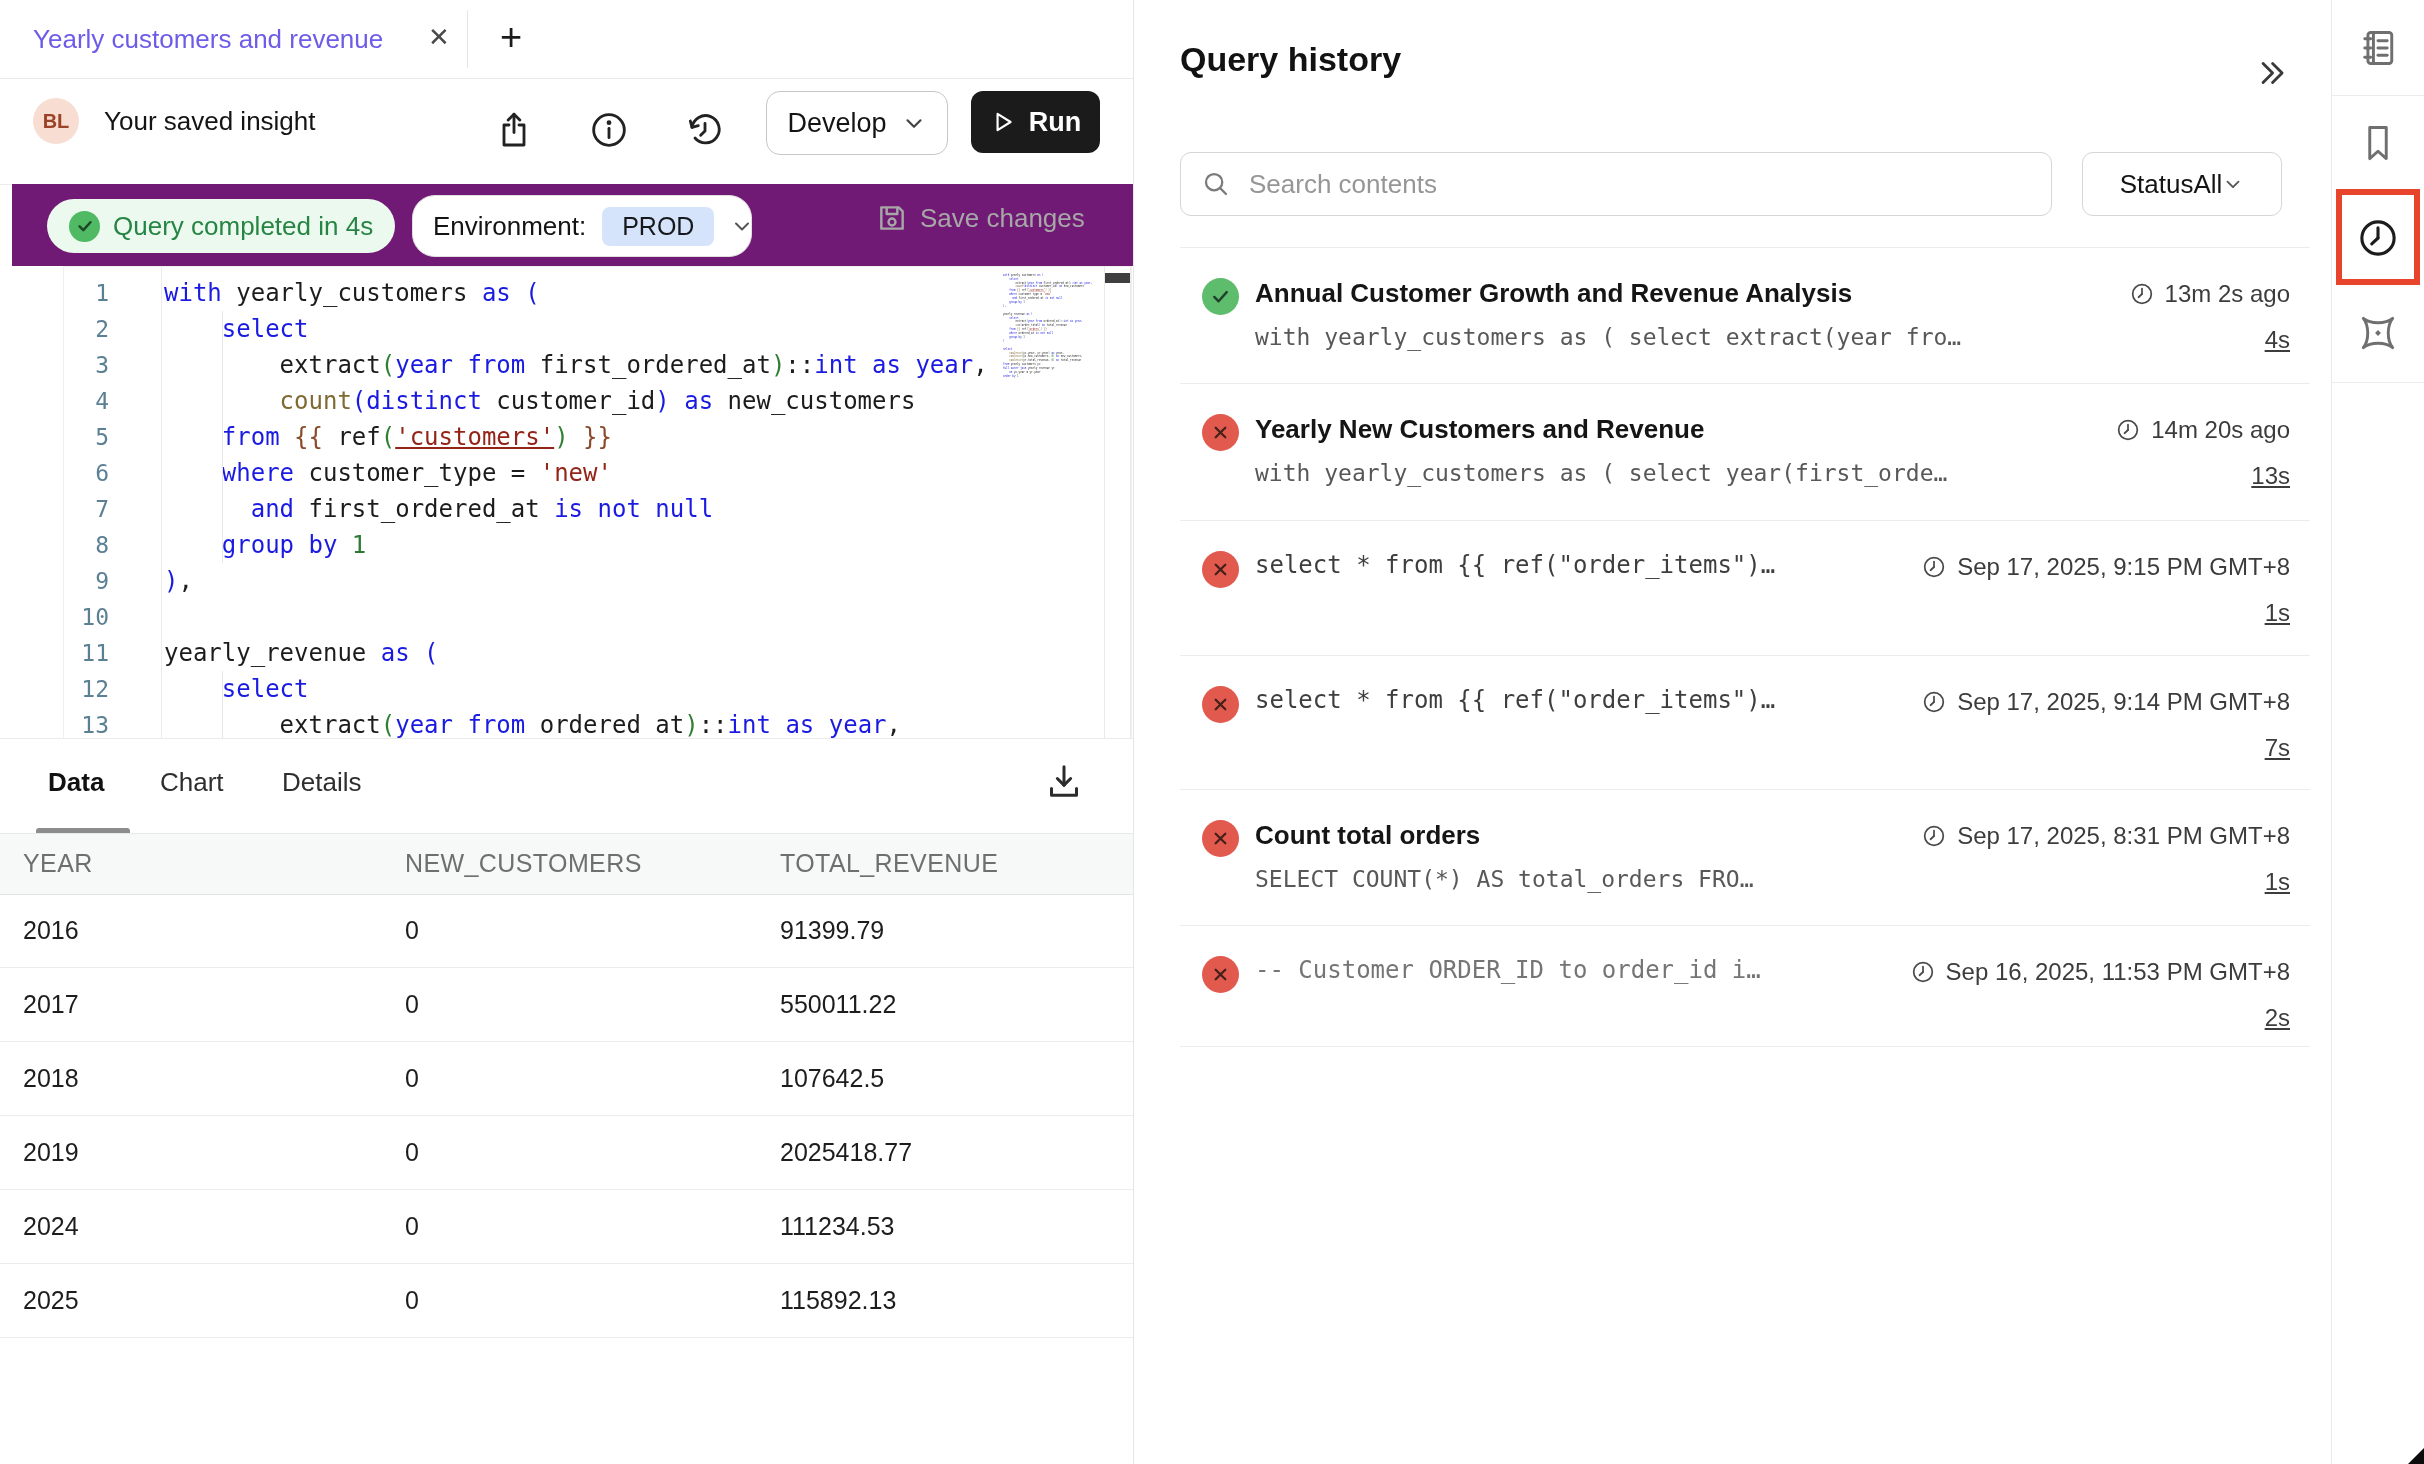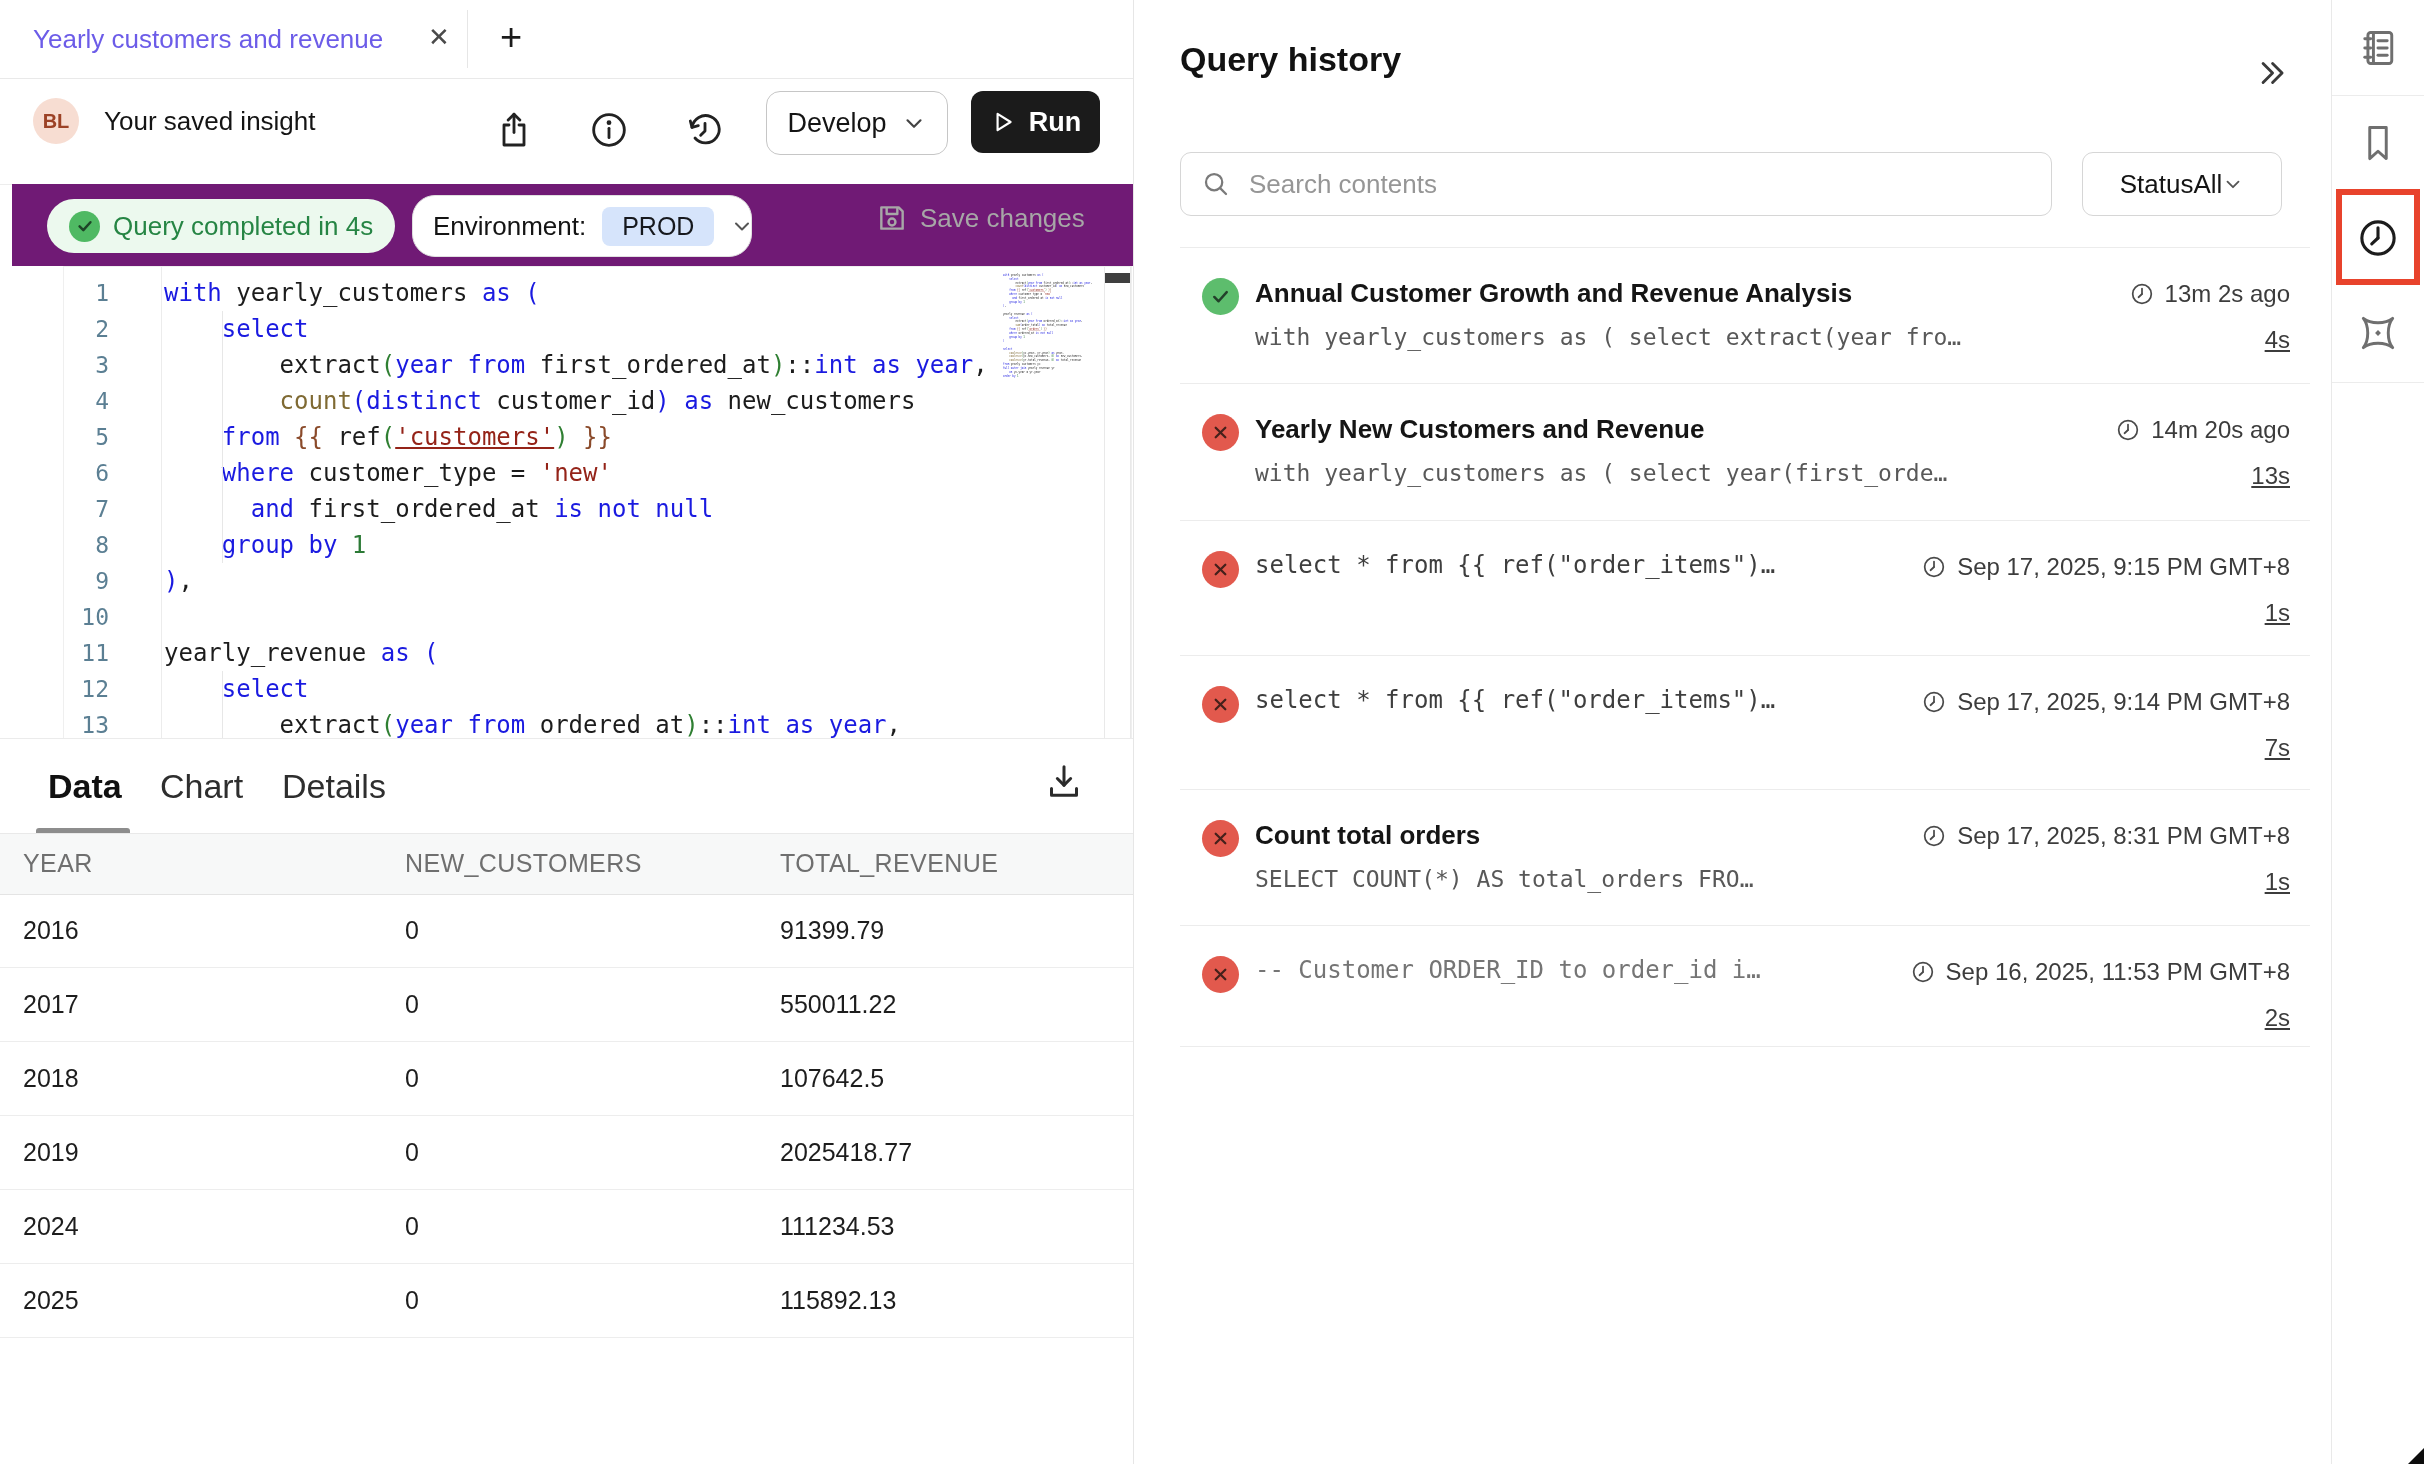--- a/index.html
+++ b/index.html
@@ -58,7 +58,7 @@
 
   
   #result-tabs{left:0;top:738px;width:1133px;height:95px;border-top:1px solid #ebebeb;background:#fff;}
-  .rtab{position:absolute;top:28px;font-size:34px;color:#2e2e2e;}
+  .rtab{position:absolute;top:28px;font-size:26px;color:#2e2e2e;}
   .rtab.active{font-weight:700;color:#111;}
   #data-underline{position:absolute;left:36px;bottom:0;width:94px;height:6px;background:#8d8d8d;border-radius:3px 3px 0 0;}
   #download-btn{position:absolute;left:1044px;top:22px;width:44px;height:44px;}

